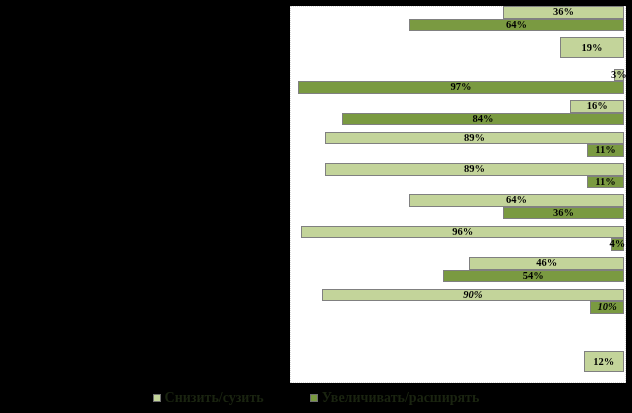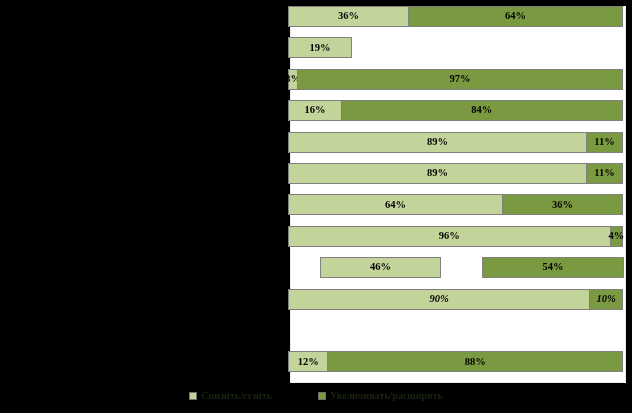--- a/index.html
+++ b/index.html
@@ -75,6 +75,7 @@
     display: flex;
     align-items: flex-end;
     box-sizing: border-box;
+    flex-direction: column;
   }
 
   .seg {

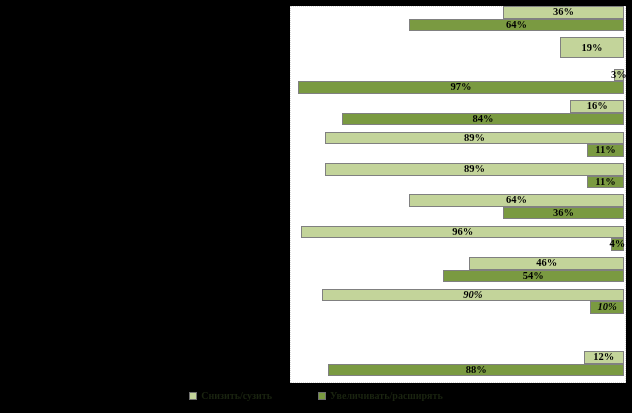--- a/index.html
+++ b/index.html
@@ -253,9 +253,6 @@
         <div class="bar-track">
           <div class="seg light" style="width: 12%;">
             <span class="seg-label">12%</span>
-          </div>
-          <div class="seg dark" style="width: 88%;">
-            <span class="seg-label">88%</span>
           </div>
         </div>
       </div>

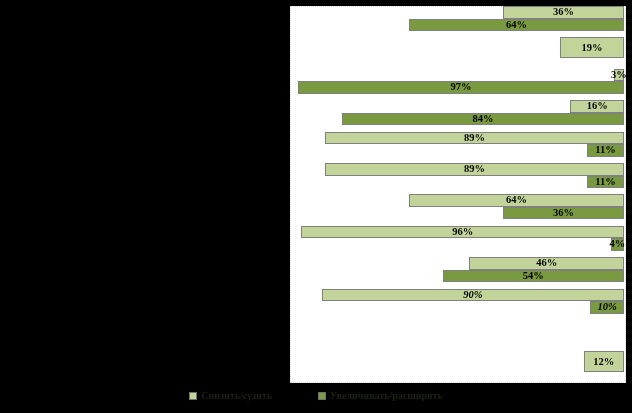--- a/index.html
+++ b/index.html
@@ -128,7 +128,7 @@
   .legend-text {
     font-family: "Liberation Serif", serif;
     font-weight: bold;
-    font-size: 10px;
+    font-size: 14px;
     color: #1a2410;
     white-space: nowrap;
   }

